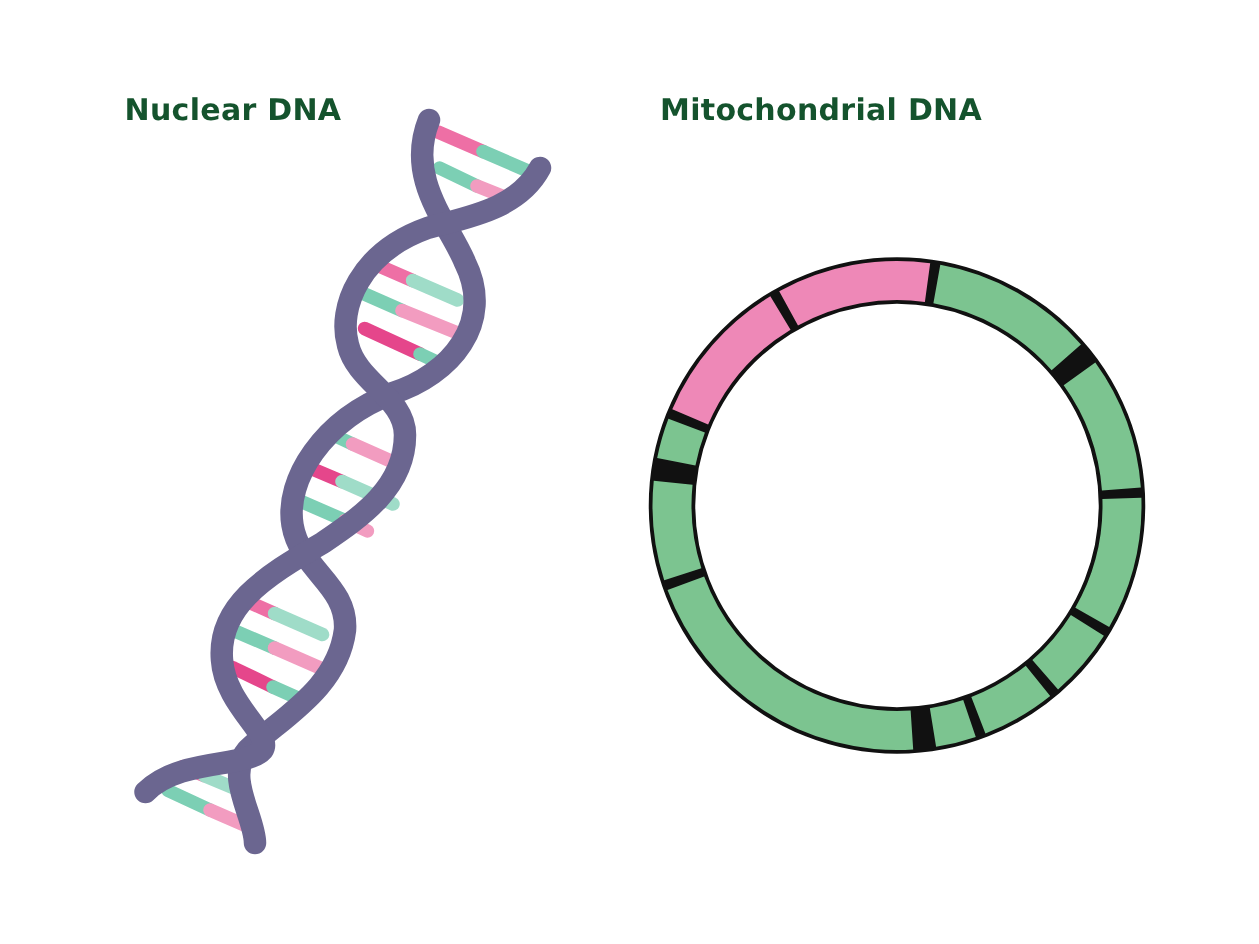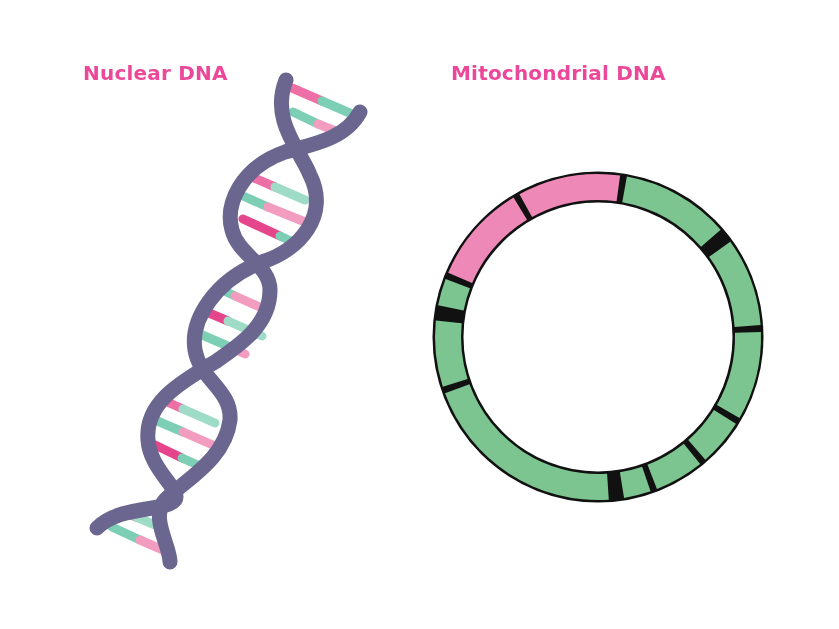--- a/index.html
+++ b/index.html
@@ -4,7 +4,7 @@
   <style>
     html, body { margin: 0; padding: 0; background: #ffffff; }
     body { width: 839px; height: 629px; position: relative; overflow: hidden; font-family: "DejaVu Sans", sans-serif; }
-    .title { position: absolute; font-weight: bold; font-size: 20px; color: #ec4899; letter-spacing: 0.2px; }
+    .title { position: absolute; font-weight: bold; font-size: 20px; color: #14532d; letter-spacing: 0.2px; }
     #nuclear-title { left: 83px; top: 61px; }
     #mito-title { left: 451px; top: 61px; }
     svg { position: absolute; left: 0; top: 0; }

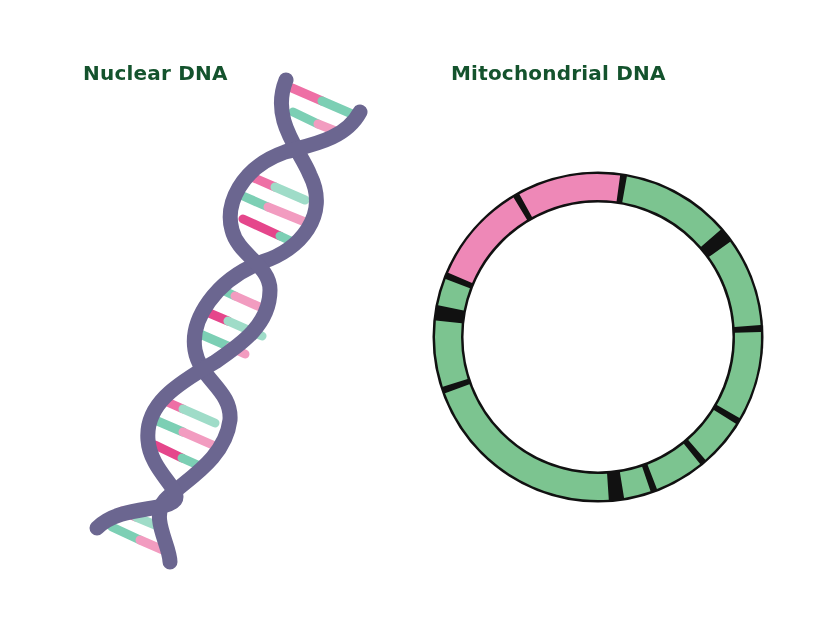--- a/index.html
+++ b/index.html
@@ -6,7 +6,7 @@
     body { width: 839px; height: 629px; position: relative; overflow: hidden; font-family: "DejaVu Sans", sans-serif; }
     .title { position: absolute; font-weight: bold; font-size: 20px; color: #14532d; letter-spacing: 0.2px; }
     #nuclear-title { left: 83px; top: 61px; }
-    #mito-title { left: 451px; top: 61px; }
+    #mito-title { left: 440px; top: 61px; }
     svg { position: absolute; left: 0; top: 0; }
   </style>
 </head>

